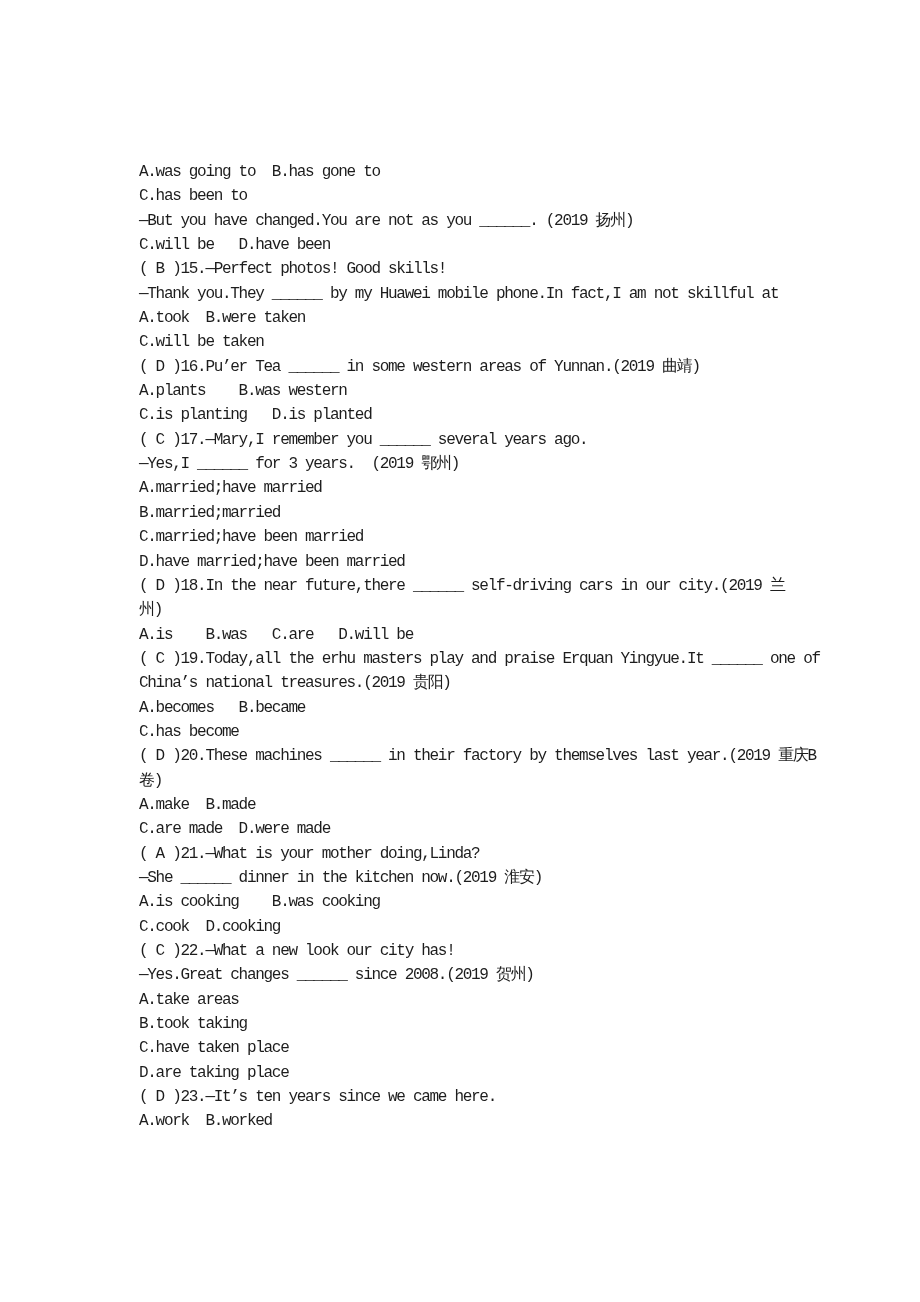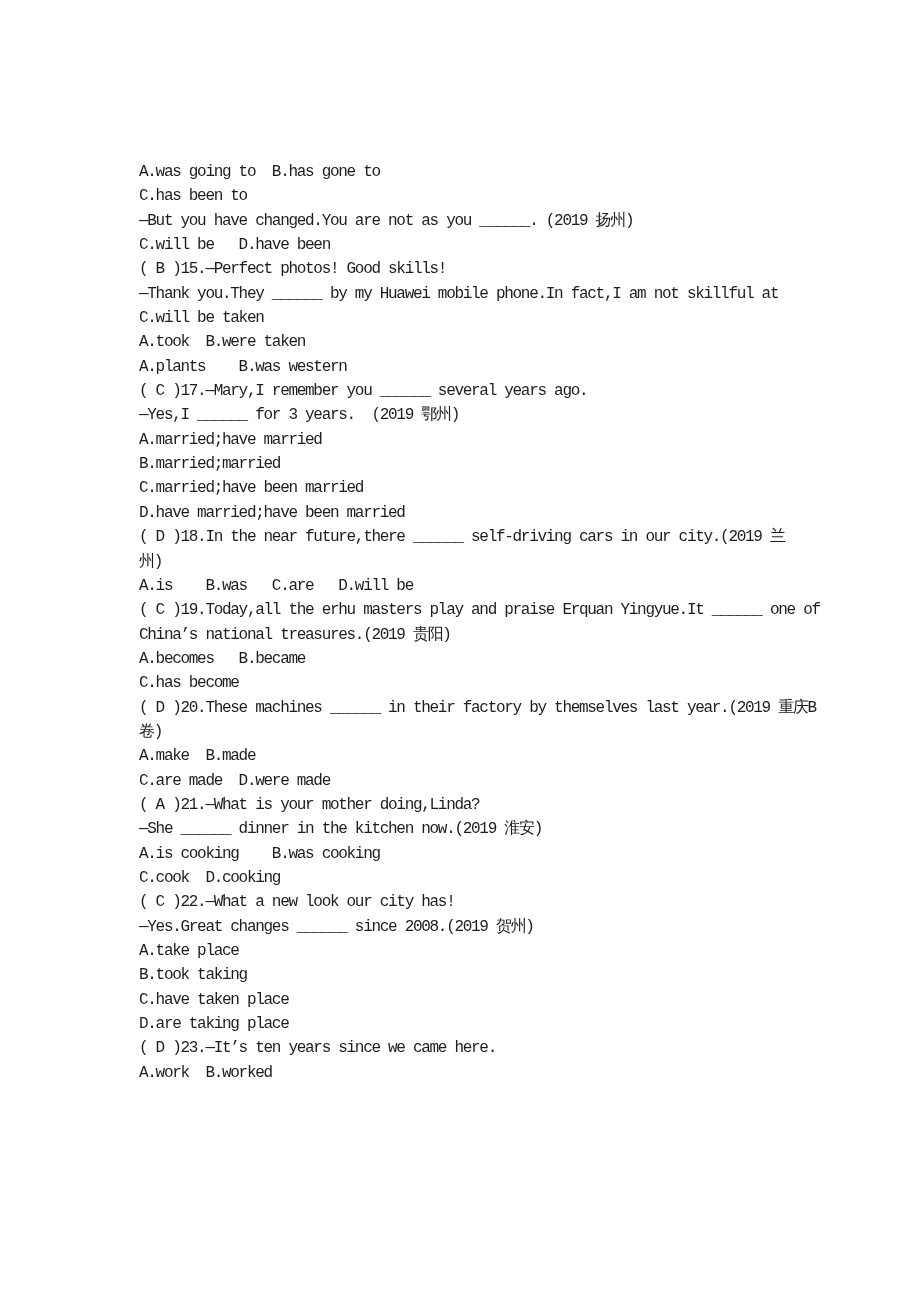--- a/index.html
+++ b/index.html
@@ -39,8 +39,8 @@
   <div class="ln">C.will be   D.have been</div>
   <div class="ln">( B )15.—Perfect photos! Good skills!</div>
   <div class="ln">—Thank you.They ______ by my Huawei mobile phone.In fact,I am not skillful at</div>
+  <div class="ln">A.took  B.were taken</div>
   <div class="ln">C.will be taken</div>
-  <div class="ln">A.took  B.were taken</div>
   <div class="ln">A.plants    B.was western</div>
   <div class="ln">( C )17.—Mary,I remember you ______ several years ago.</div>
   <div class="ln">—Yes,I ______ for 3 years.  (2019 鄂州)</div>

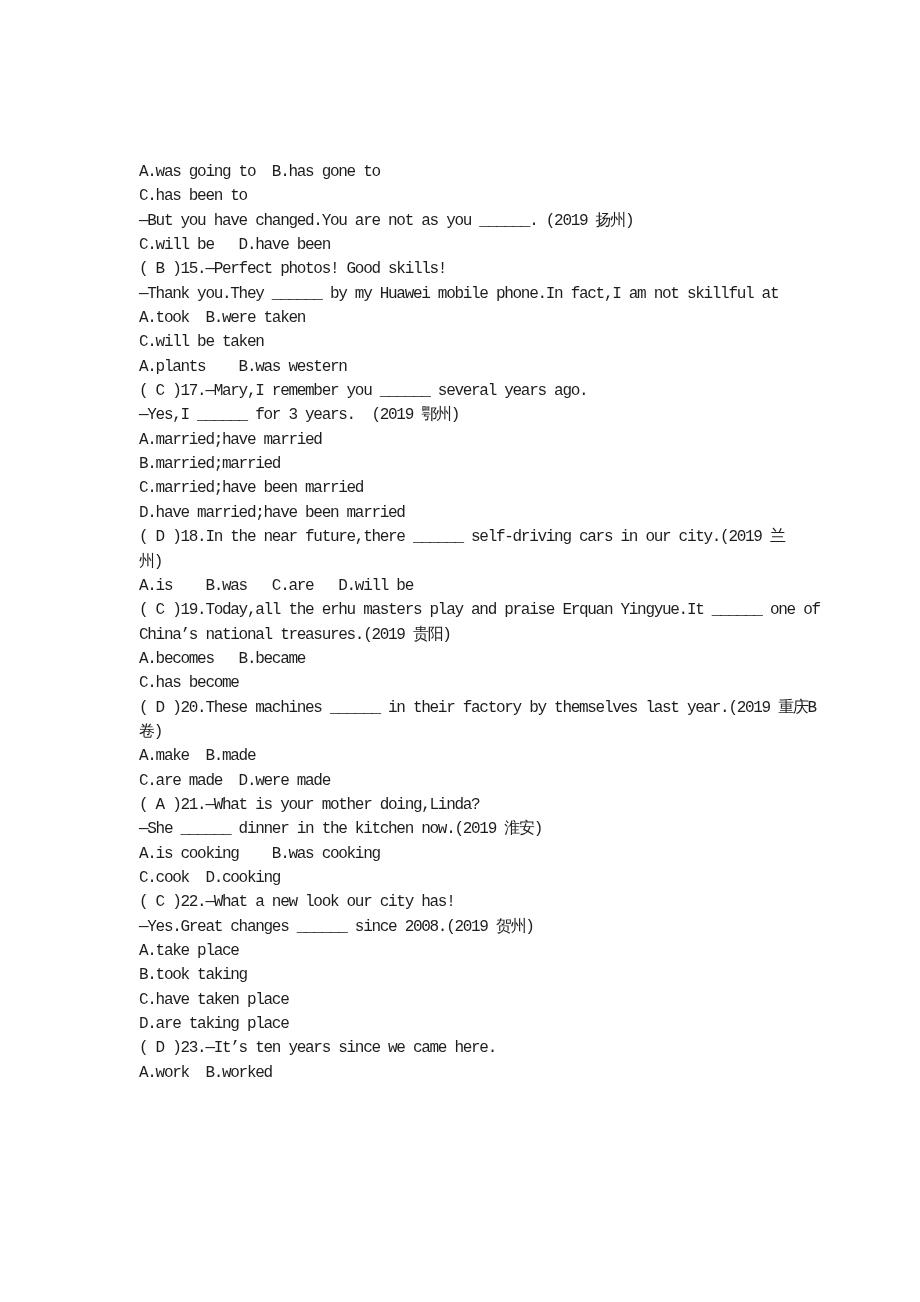--- a/index.html
+++ b/index.html
@@ -41,6 +41,7 @@
   <div class="ln">—Thank you.They ______ by my Huawei mobile phone.In fact,I am not skillful at</div>
   <div class="ln">A.took  B.were taken</div>
   <div class="ln">C.will be taken</div>
+  <div class="ln">( D )16.Pu’er Tea ______ in some western areas of Yunnan.(2019 曲靖)</div>
   <div class="ln">A.plants    B.was western</div>
   <div class="ln">( C )17.—Mary,I remember you ______ several years ago.</div>
   <div class="ln">—Yes,I ______ for 3 years.  (2019 鄂州)</div>

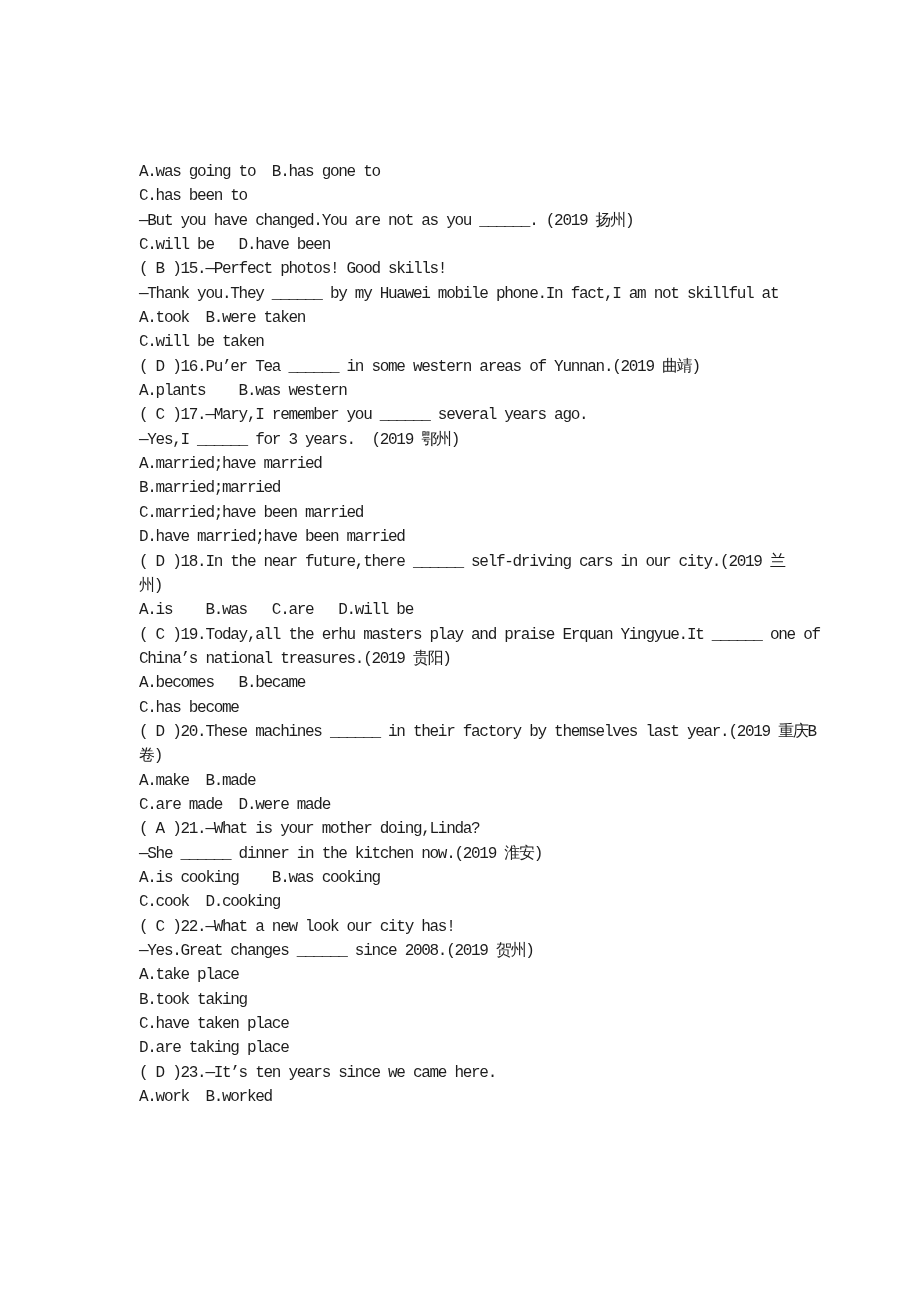--- a/index.html
+++ b/index.html
@@ -43,6 +43,7 @@
   <div class="ln">C.will be taken</div>
   <div class="ln">( D )16.Pu’er Tea ______ in some western areas of Yunnan.(2019 曲靖)</div>
   <div class="ln">A.plants    B.was western</div>
+  <div class="ln">C.is planting   D.is planted</div>
   <div class="ln">( C )17.—Mary,I remember you ______ several years ago.</div>
   <div class="ln">—Yes,I ______ for 3 years.  (2019 鄂州)</div>
   <div class="ln">A.married;have married</div>

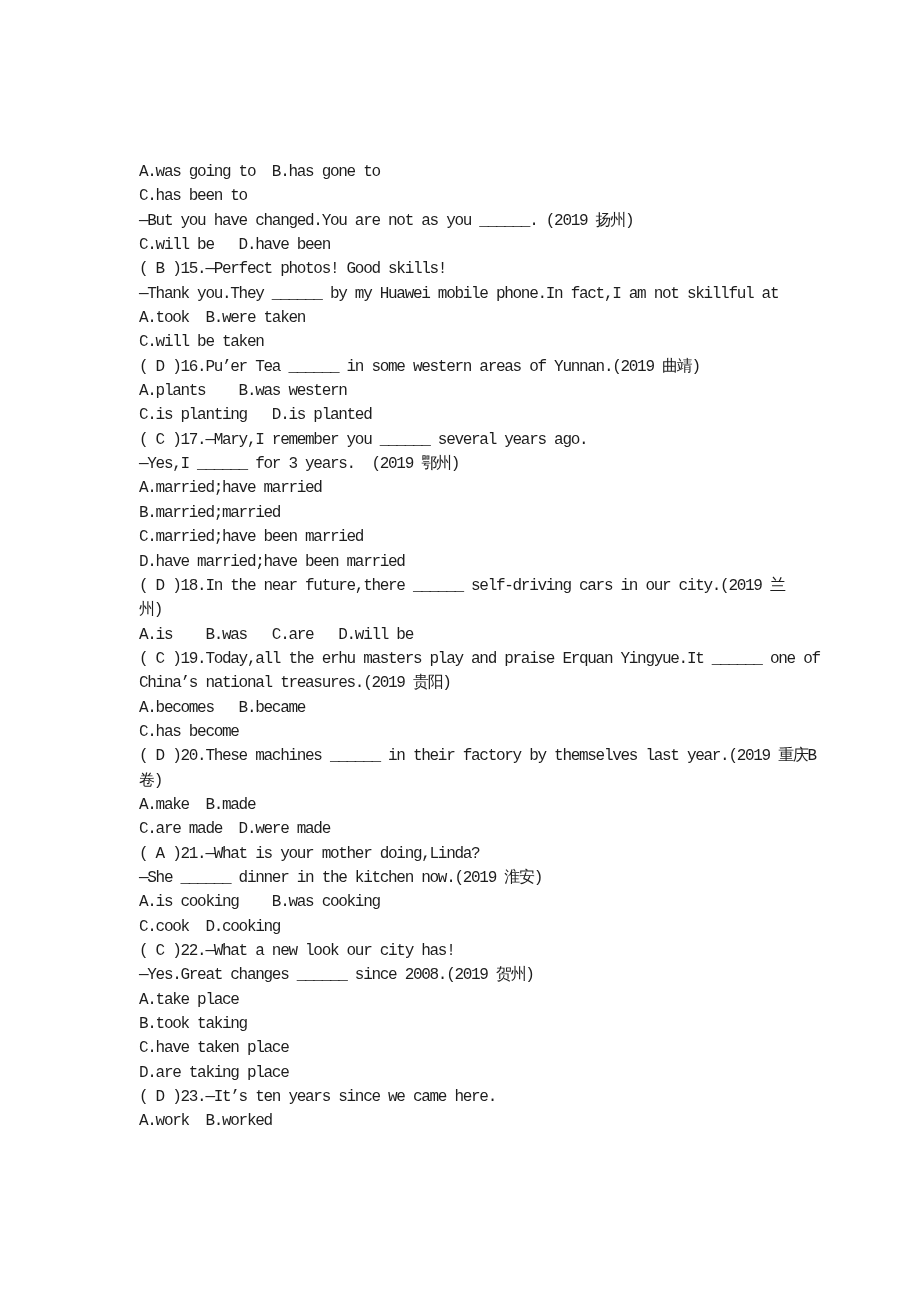--- a/index.html
+++ b/index.html
@@ -67,7 +67,7 @@
   <div class="ln">C.cook  D.cooking</div>
   <div class="ln">( C )22.—What a new look our city has!</div>
   <div class="ln">—Yes.Great changes ______ since 2008.(2019 贺州)</div>
-  <div class="ln">A.take place</div>
+  <div class="ln">A.take areas</div>
   <div class="ln">B.took taking</div>
   <div class="ln">C.have taken place</div>
   <div class="ln">D.are taking place</div>

